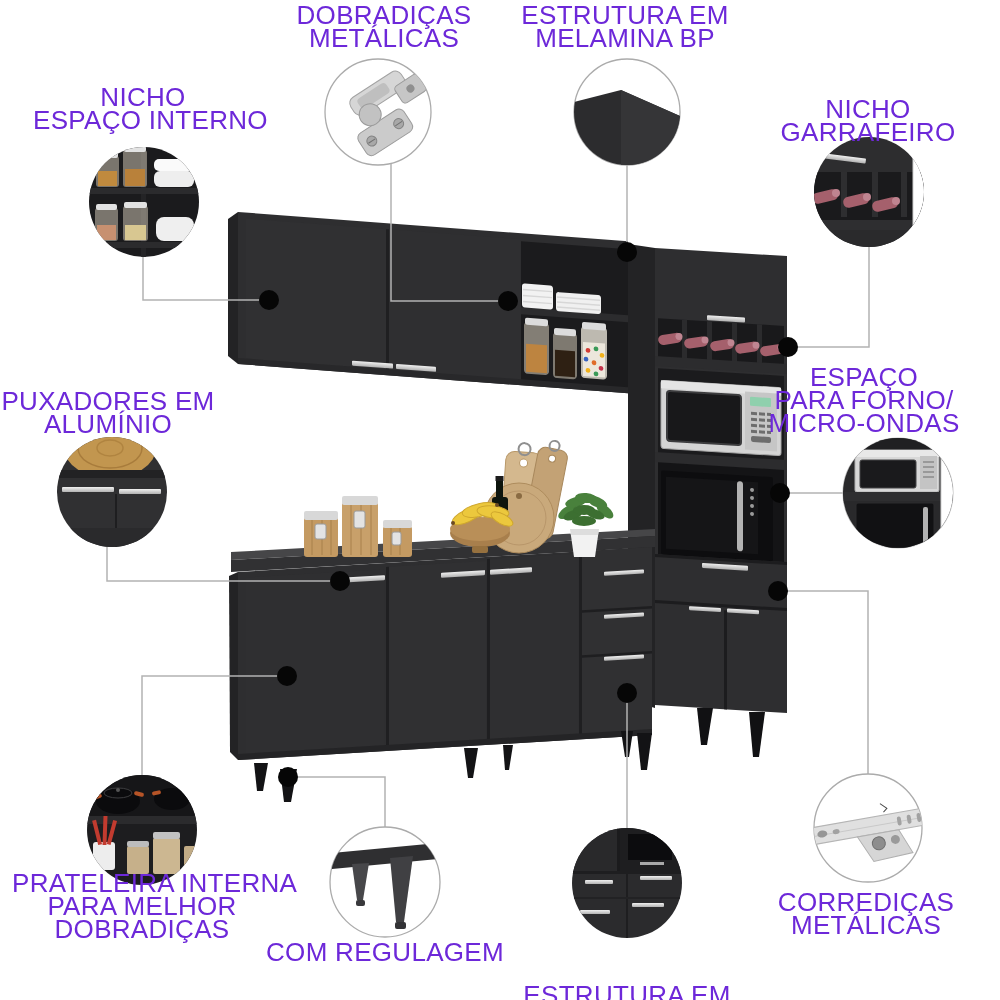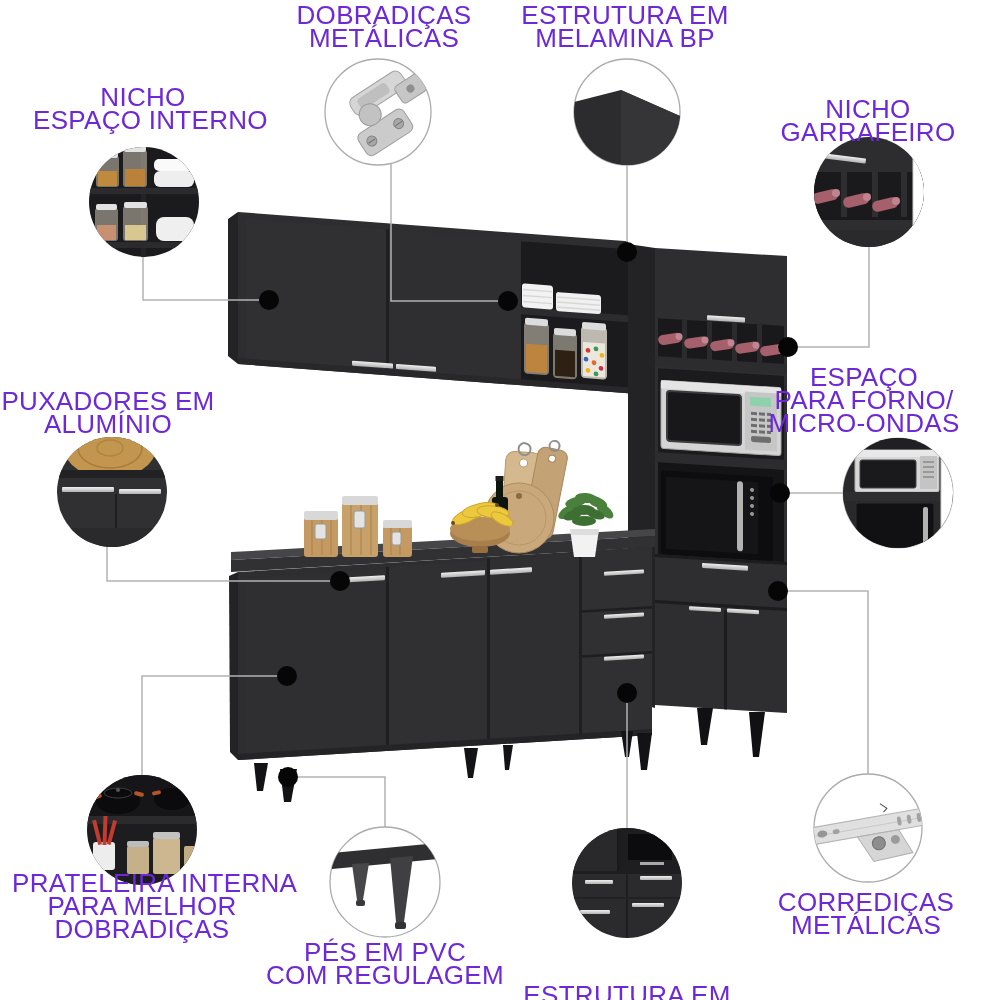--- a/index.html
+++ b/index.html
@@ -508,7 +508,6 @@
   <span class="l">DOBRADIÇAS</span>
 </div>
 <div class="callout-label" style="left:265px;top:941px;width:240px">
-  <span class="l">PÉS EM PVC</span>
   <span class="l">COM REGULAGEM</span>
 </div>
 <div class="callout-label" style="left:517px;top:984px;width:220px">

